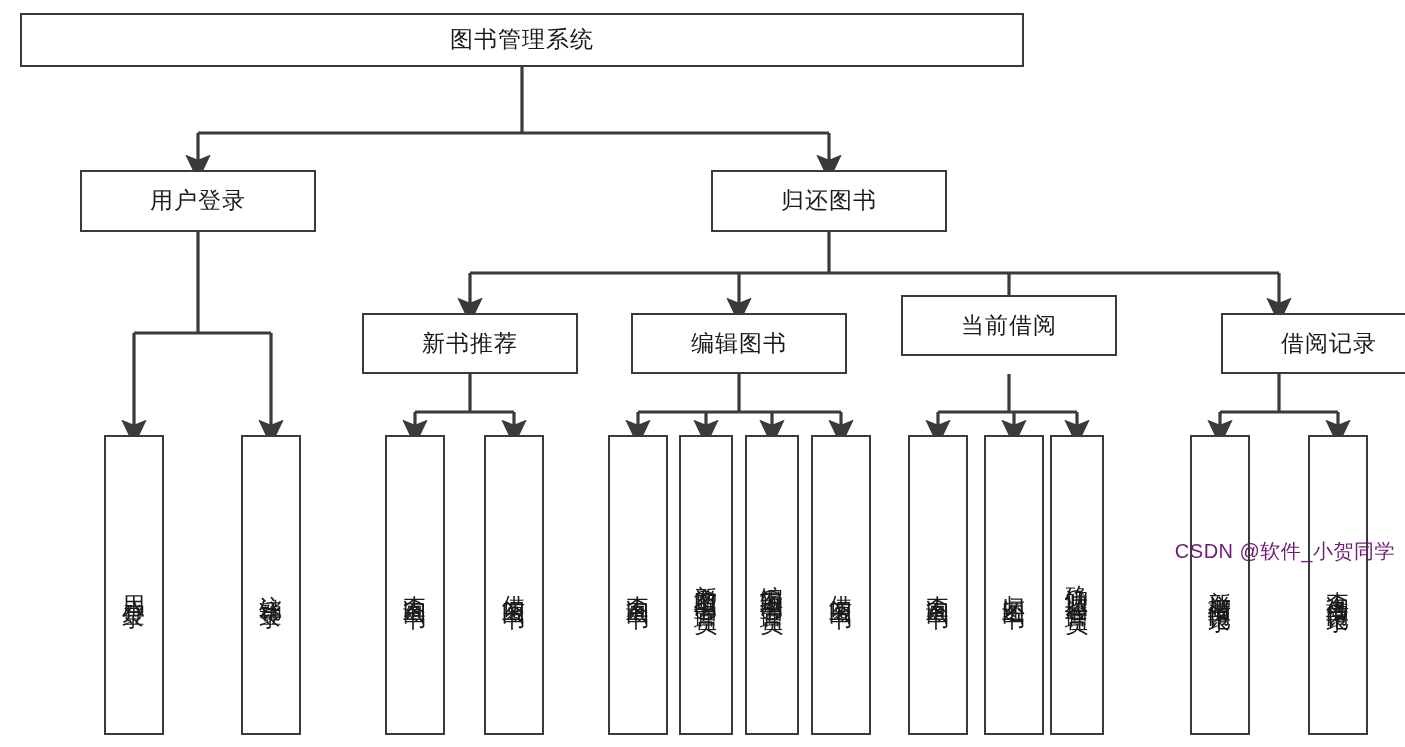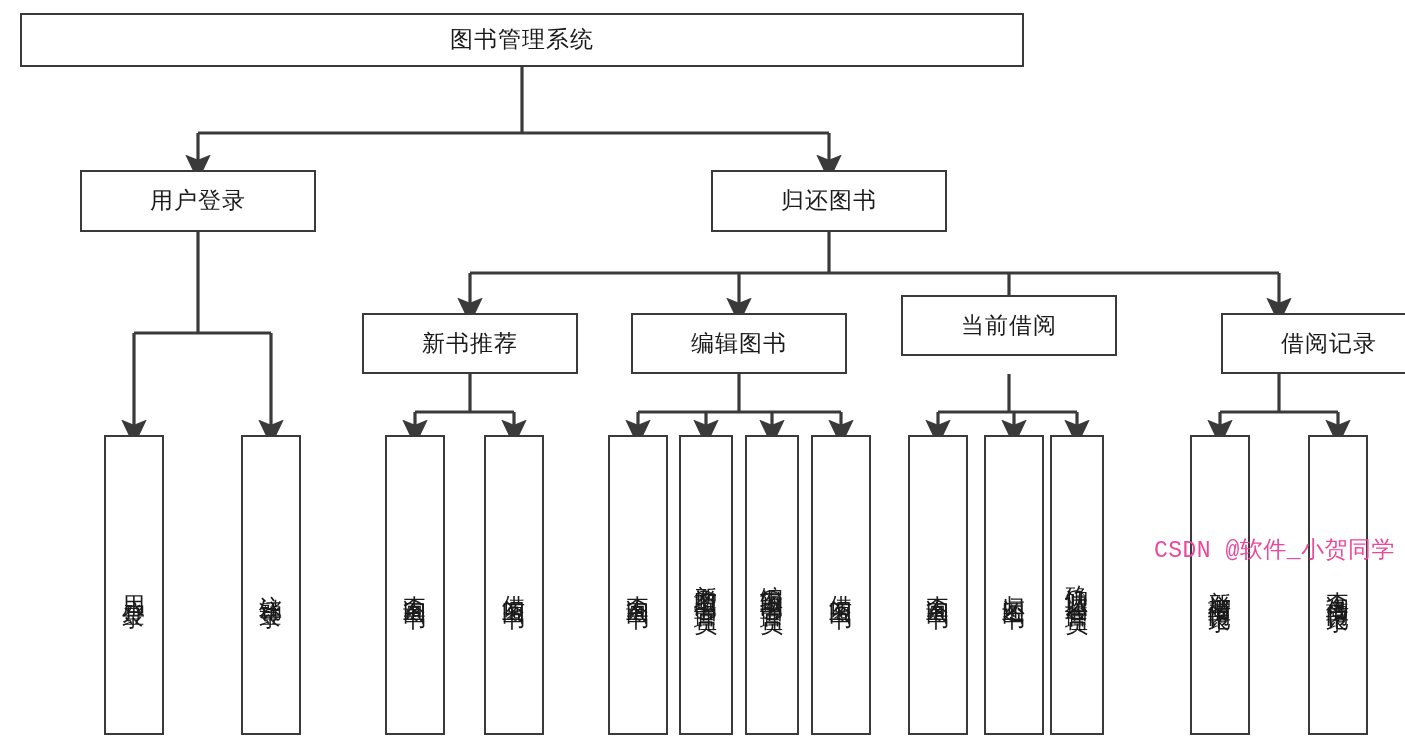--- a/index.html
+++ b/index.html
@@ -50,12 +50,11 @@
     position:absolute;
     right:10px;
     bottom:6px;
-    font-size:23px;
-    color:#ec4899;
+    font-size:20px;
+    color:#701a75;
     letter-spacing:0.5px;
     white-space:nowrap;
     user-select:none;
-    font-family:Liberation Mono, monospace;
   }
 </style>
 </head>

